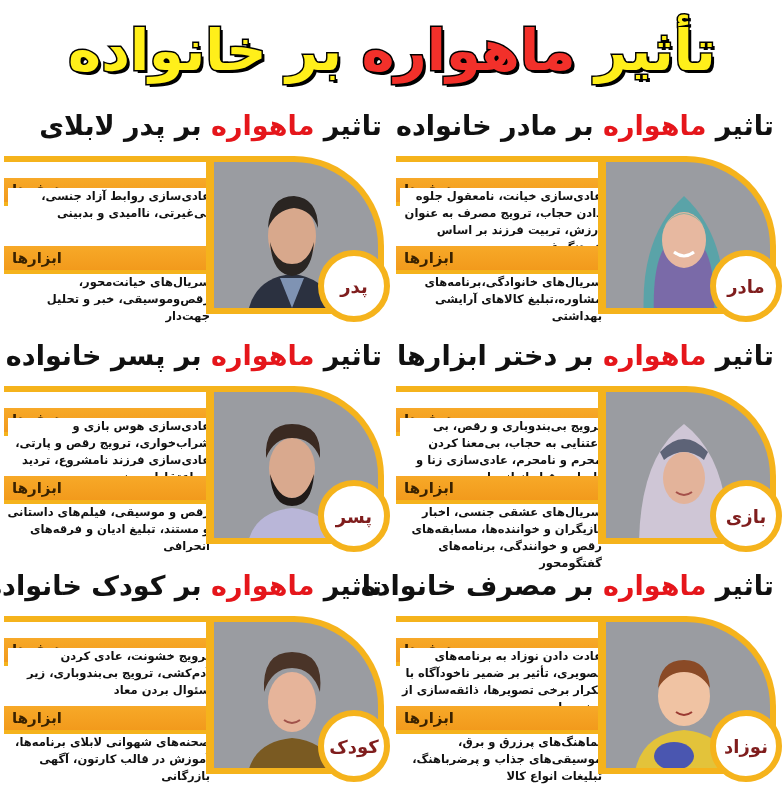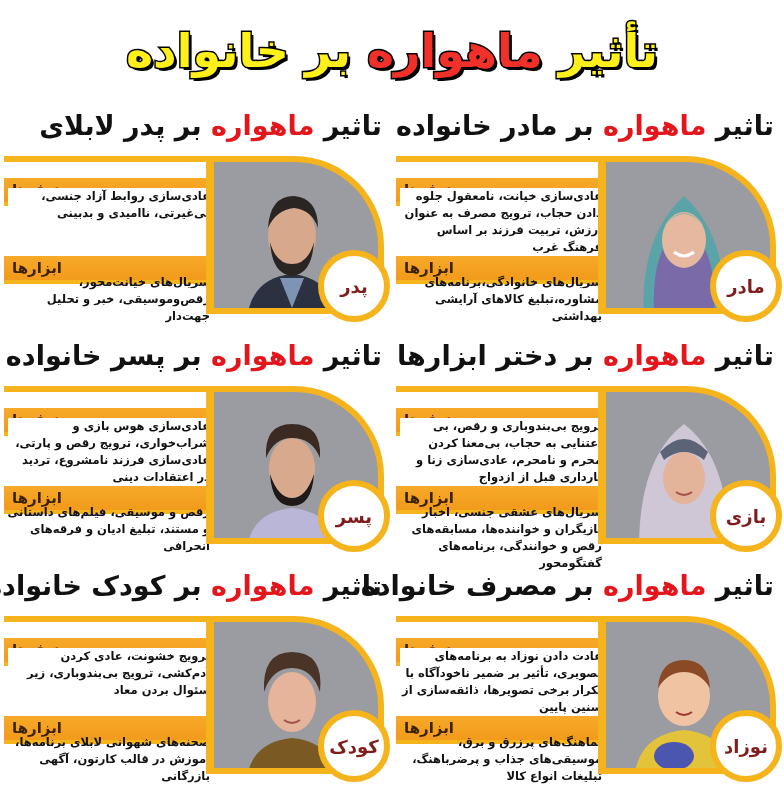--- a/index.html
+++ b/index.html
@@ -12,7 +12,7 @@
     position:absolute; left:0; top:6px; width:784px; height:90px;
     text-align:center; direction:rtl;
     font-family:"DejaVu Sans", sans-serif; font-weight:bold;
-    font-size:46px; line-height:90px;
+    font-size:56px; line-height:90px;
     -webkit-text-stroke: 3px #000;
     paint-order: stroke fill;
     text-shadow: 3px 3px 0 #000;

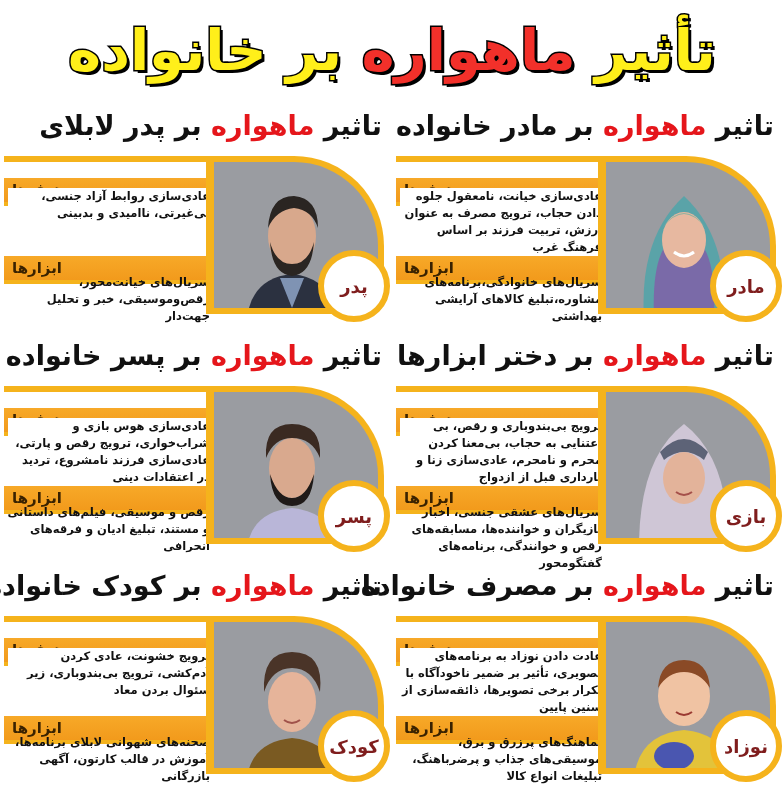--- a/index.html
+++ b/index.html
@@ -67,7 +67,7 @@
     position:absolute; left:0; right:0; bottom:-4px; height:4px; background:#f5b31c;
   }
   .goals-bar { top:6px;margin-top:16px; }
-  .tools-bar { top:100px; }
+  .tools-bar { top:90px; }
   .goals-text {
     position:absolute; left:4px; top:32px; width:202px; height:54px;
     background:#fff;

